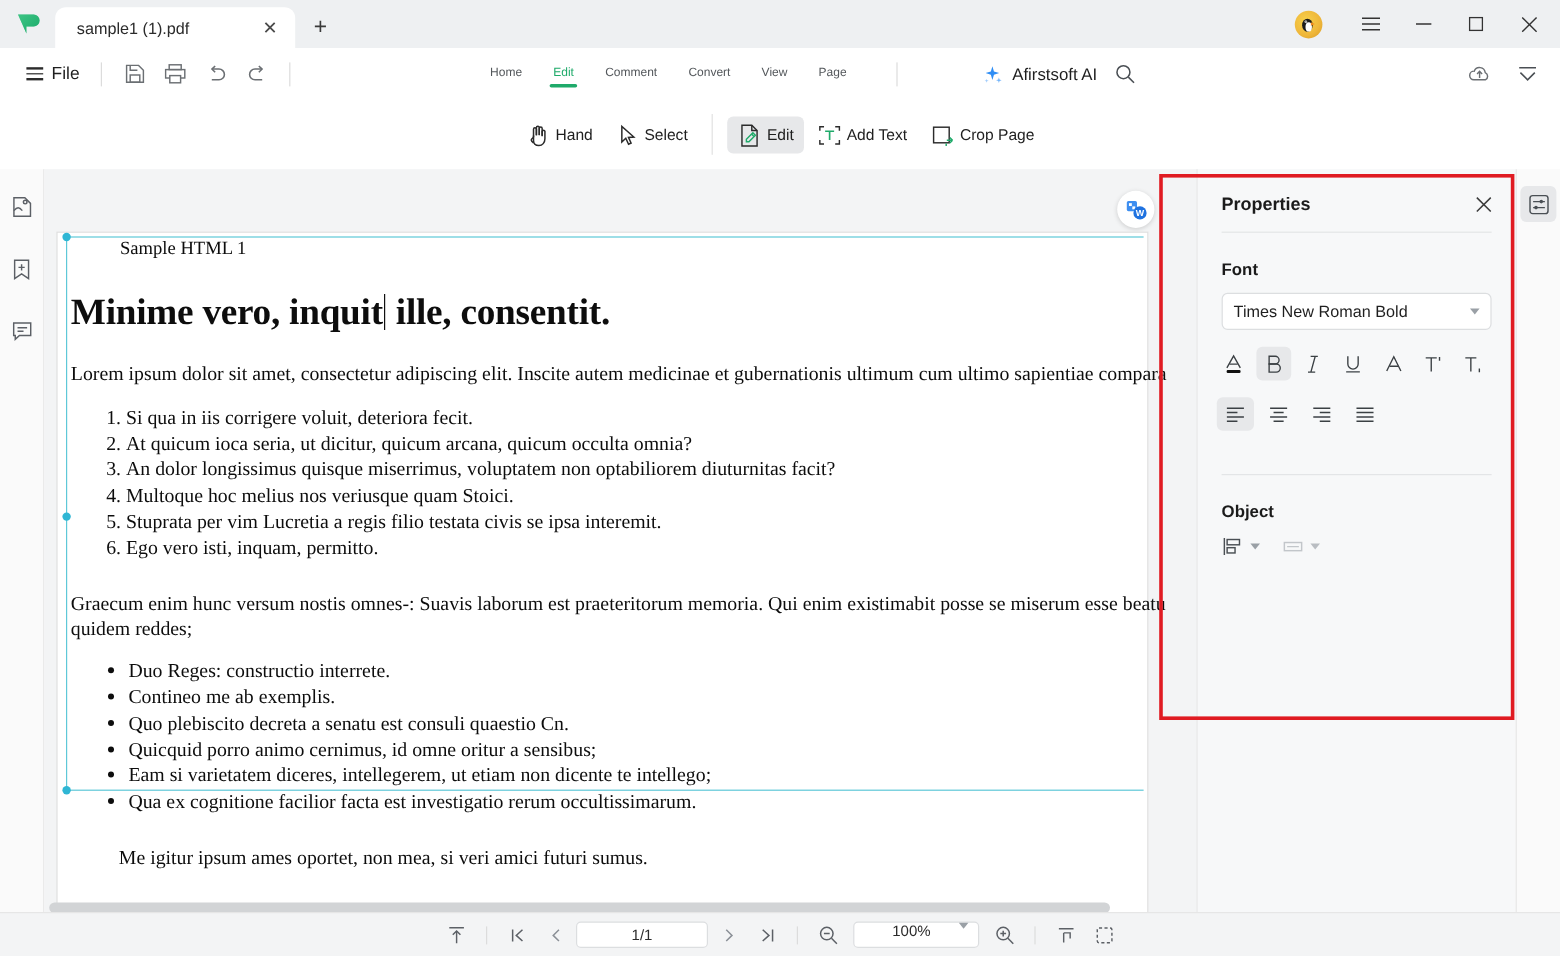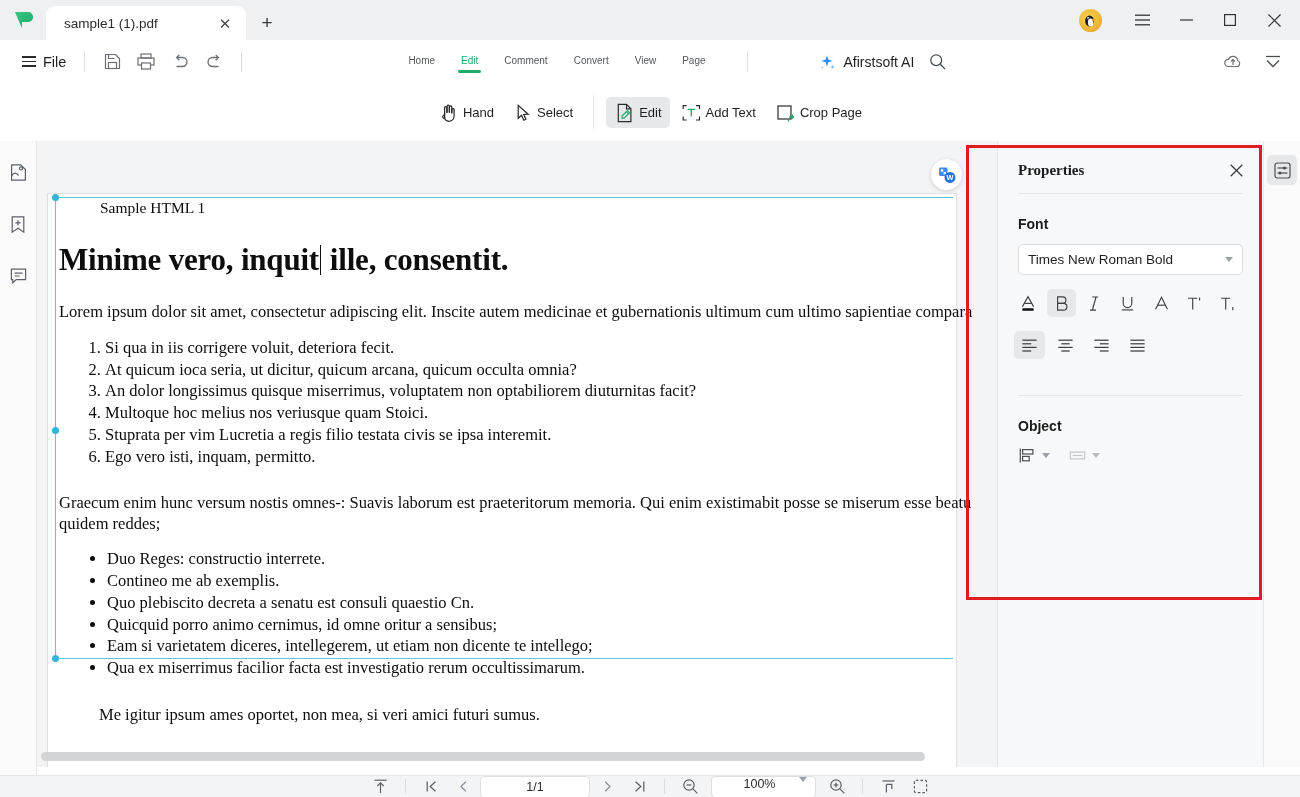--- a/index.html
+++ b/index.html
@@ -196,7 +196,7 @@
   .panel-head {
     display: flex; align-items: center; padding: 18px 16px 12px 20px;
   }
-  .panel-title { font-size: 15px; font-weight: bold; color: #1b1b1b; font-family: Liberation Serif, serif; }
+  .panel-title { font-size: 15px; font-weight: bold; color: #1b1b1b; }
   .panel-close { margin-left: auto; color: #3a3a3a; font-size: 16px; width: 22px; height: 22px; display:flex; align-items:center; justify-content:center; }
   .panel-divider { height: 1px; background: #e3e5e7; margin: 0 20px; }
   .sec-title {

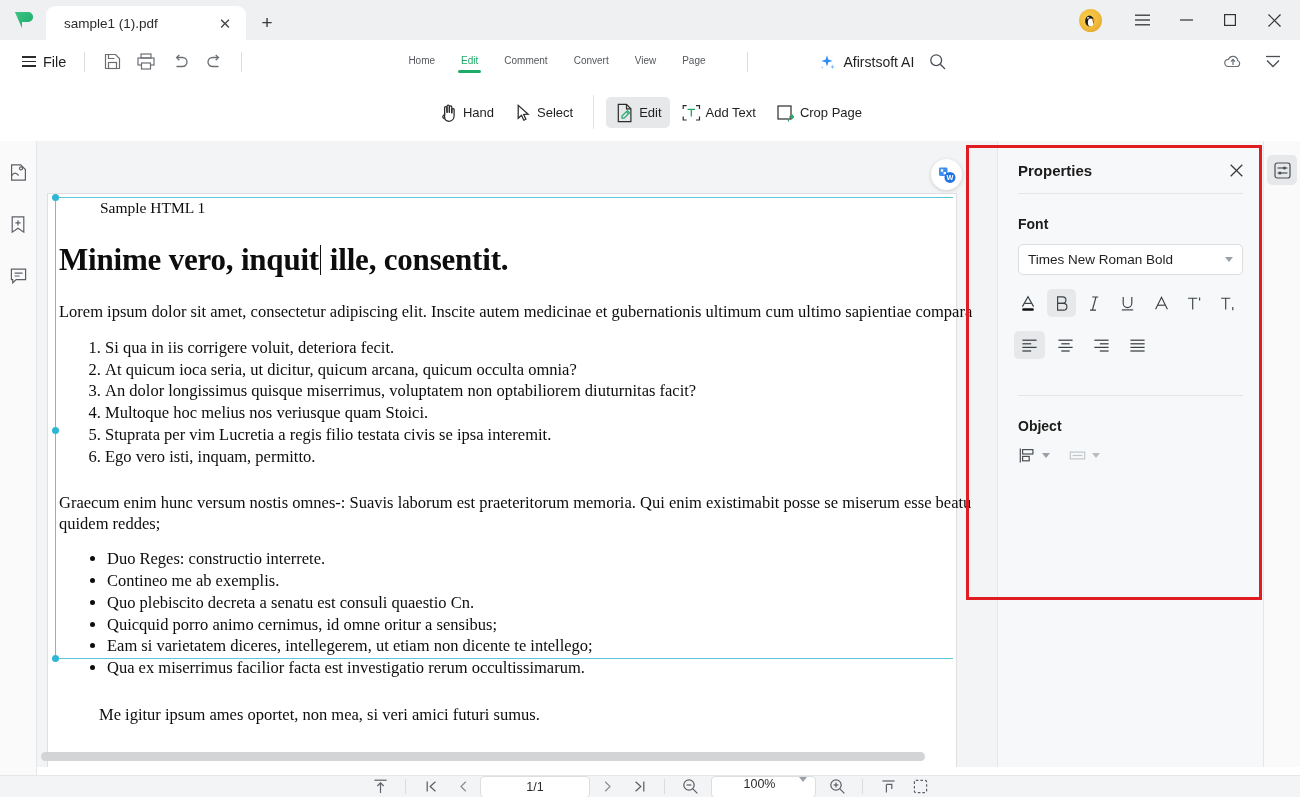--- a/index.html
+++ b/index.html
@@ -528,7 +528,7 @@
         <li>Quo plebiscito decreta a senatu est consuli quaestio Cn.</li>
         <li>Quicquid porro animo cernimus, id omne oritur a sensibus;</li>
         <li>Eam si varietatem diceres, intellegerem, ut etiam non dicente te intellego;</li>
-        <li>Qua ex miserrimus facilior facta est investigatio rerum occultissimarum.</li>
+        <li>Qua ex cognitione facilior facta est investigatio rerum occultissimarum.</li>
       </ul>
 
       <div class="d-close">Me igitur ipsum ames oportet, non mea, si veri amici futuri sumus.</div>

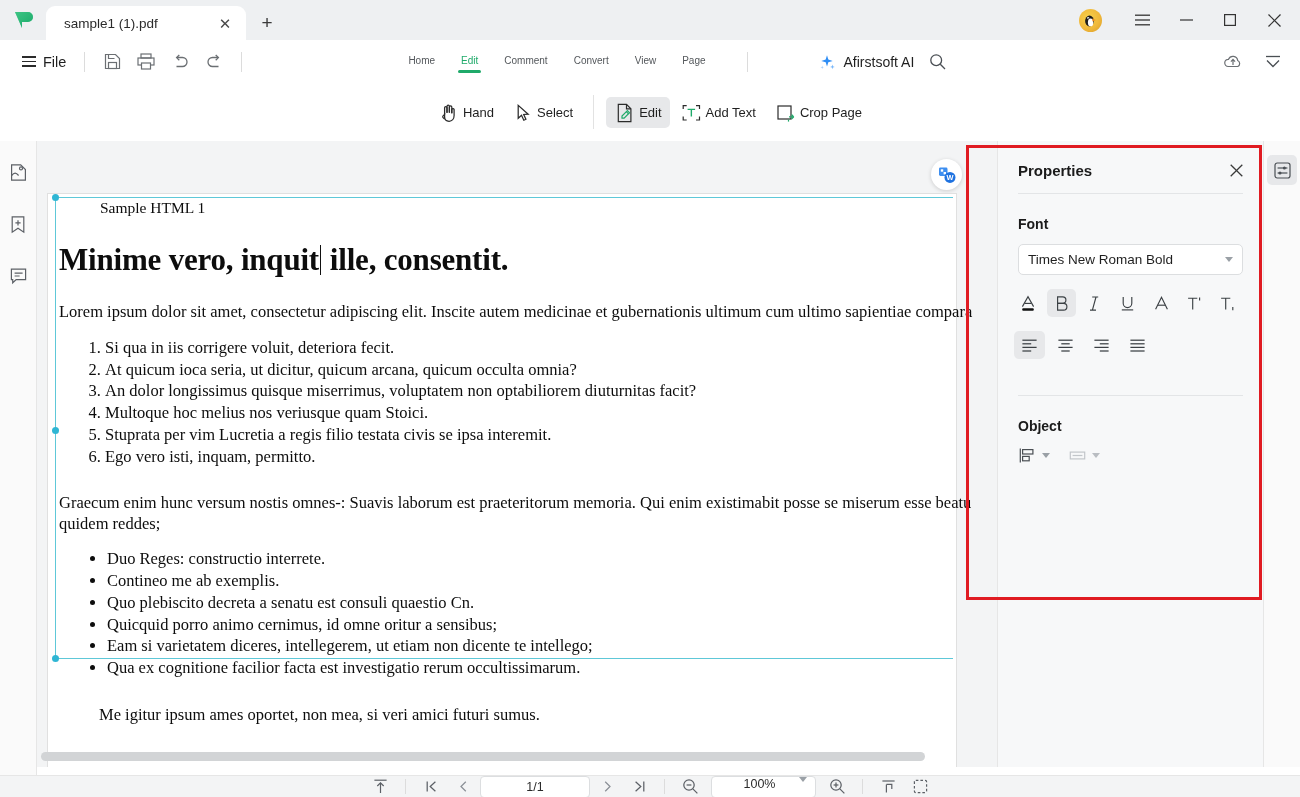--- a/index.html
+++ b/index.html
@@ -239,7 +239,7 @@
 
   
   .bottombar {
-    position: absolute; left: 0; bottom: 0; width: 1300px; height: 22px;
+    position: absolute; left: 0; bottom: 0; width: 1300px; height: 37px;
     background: #f3f4f5; border-top: 1px solid #e6e6e6;
     display: flex; align-items: center; justify-content: center; gap: 2px;
   }

